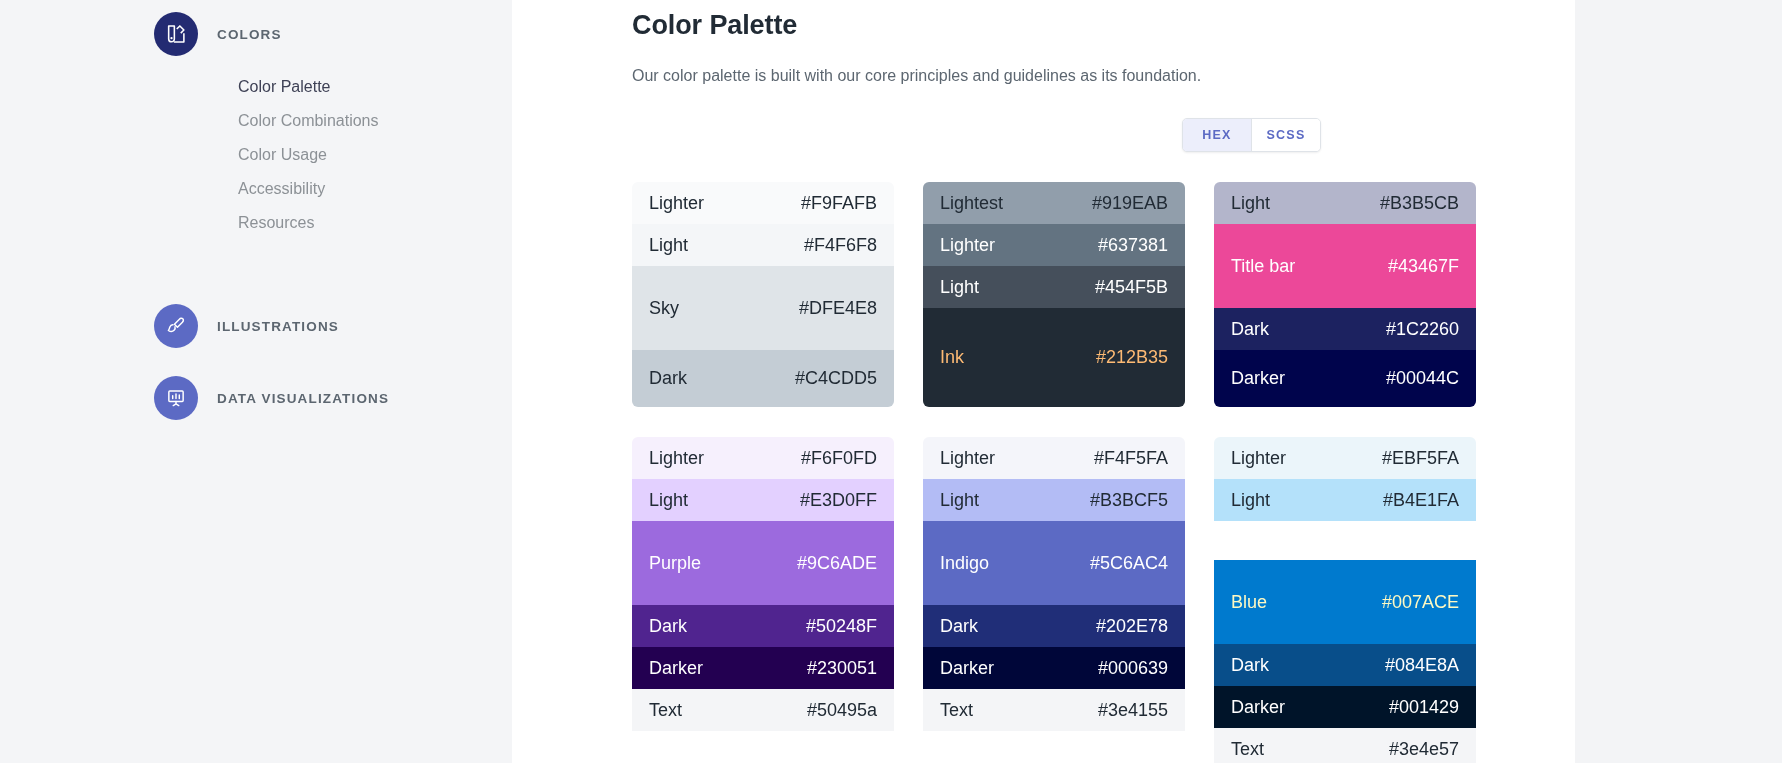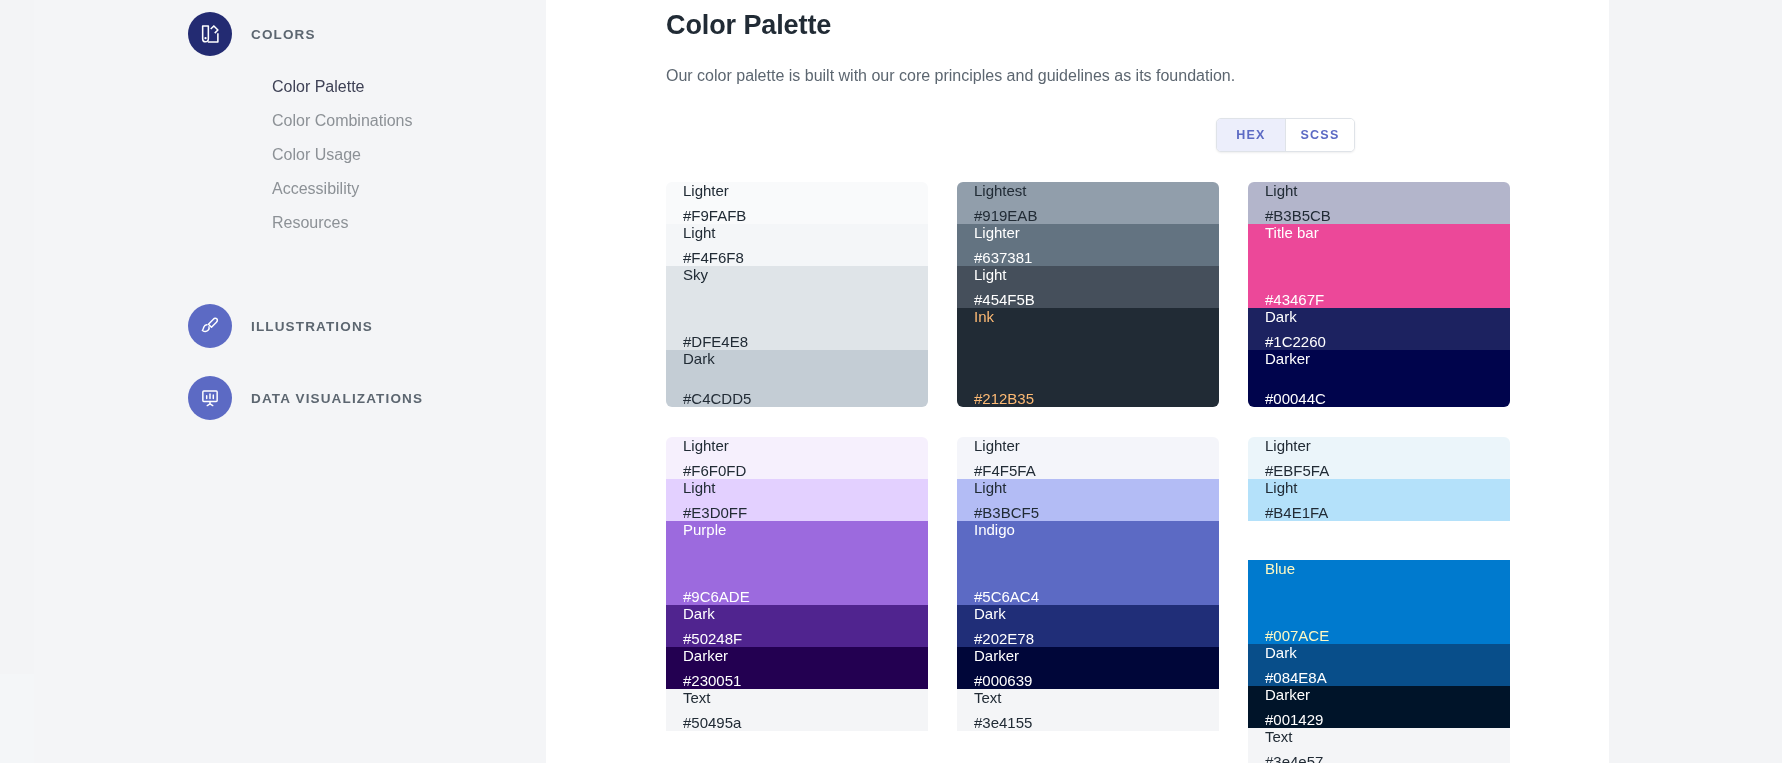--- a/index.html
+++ b/index.html
@@ -16,7 +16,6 @@
     height: 674px;
     background: #f3f4f6;
     display: flex;
-    padding-left: 34px;
   }
 
   

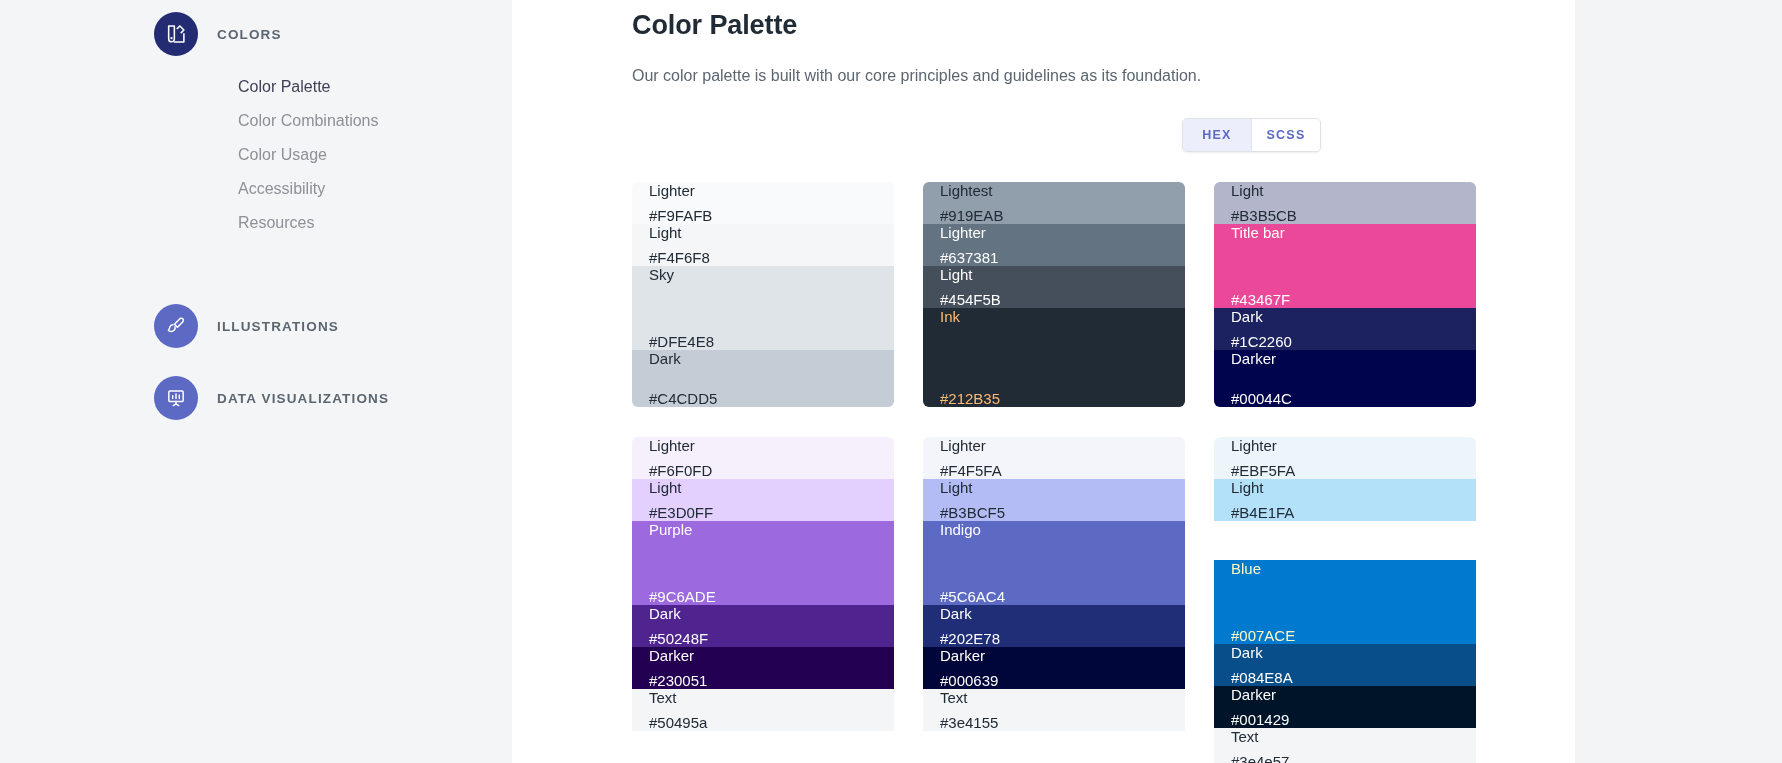--- a/index.html
+++ b/index.html
@@ -158,10 +158,10 @@
   }
   .swatch {
     display: flex;
+    align-items: center;
     justify-content: space-between;
     padding: 0 17px;
-    font-size: 15px;
-    flex-direction: column;
+    font-size: 18px;
   }
   .swatch .name { white-space: nowrap; }
   .swatch .val  { white-space: nowrap; }

